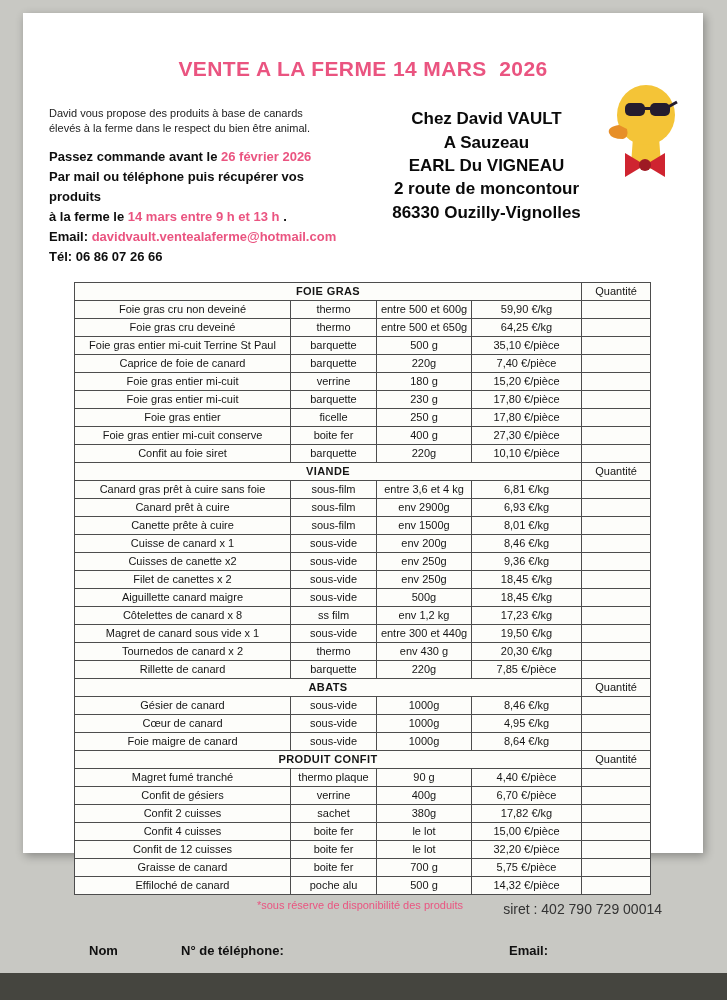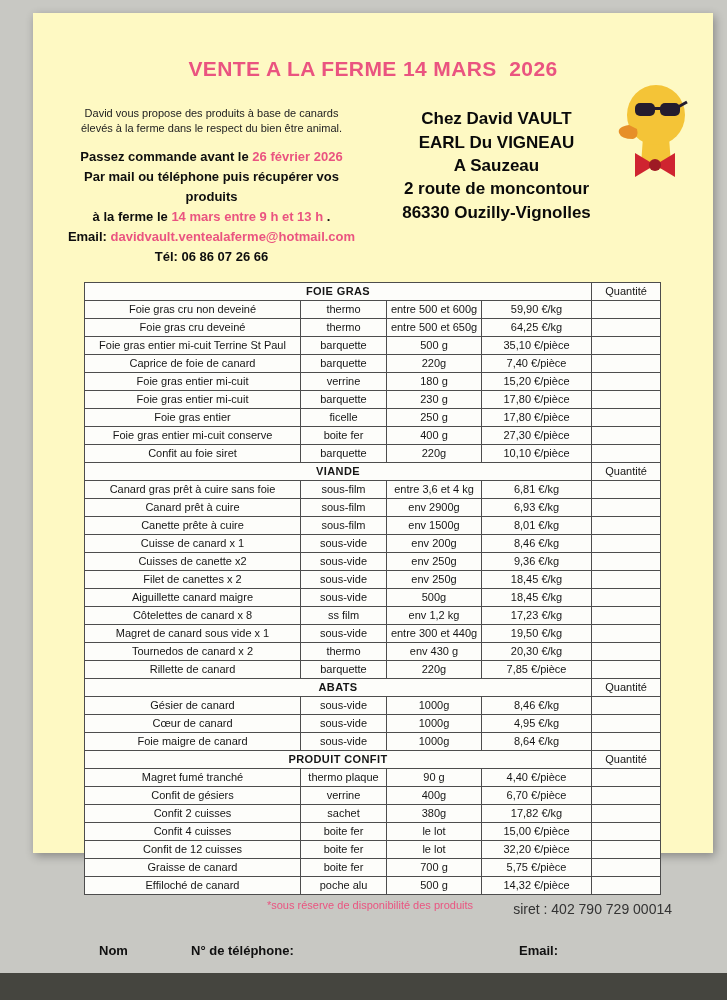--- a/index.html
+++ b/index.html
@@ -9,8 +9,8 @@
     font-family:"Liberation Sans", sans-serif;
   }
   .paper{
-    position:absolute;left:33px;top:13px;width:680px;height:840px;
-    background:#fef9c3;
+    position:absolute;left:23px;top:13px;width:680px;height:840px;
+    background:#ffffff;
     box-shadow:2px 3px 9px rgba(0,0,0,.32);
   }
   .scan-band{

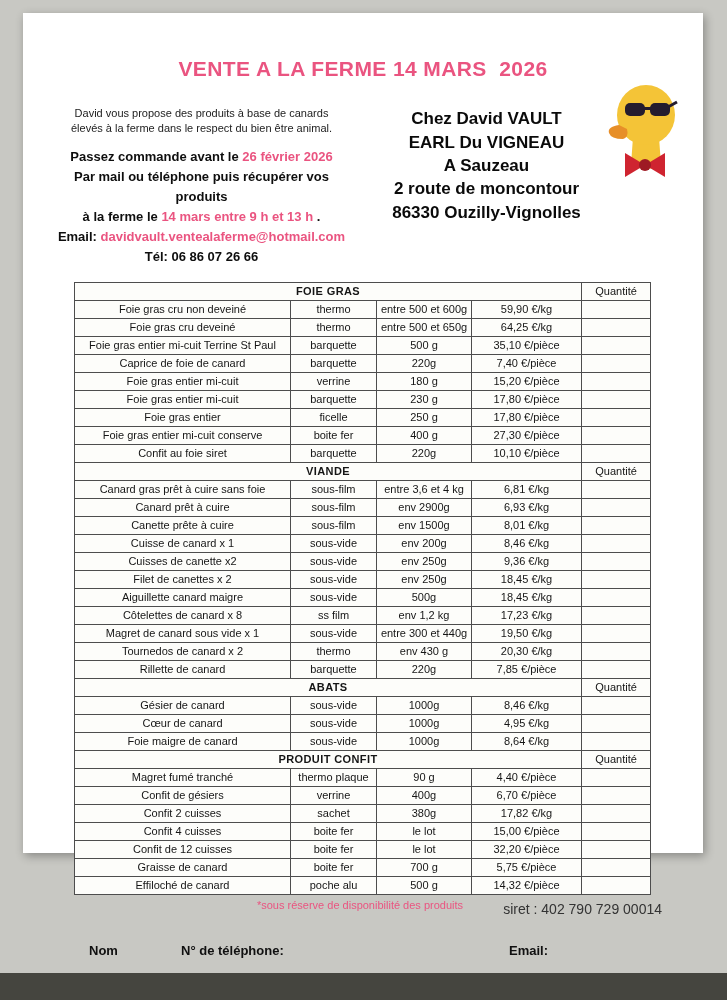--- a/index.html
+++ b/index.html
@@ -22,7 +22,7 @@
     font-size:21px;font-weight:bold;letter-spacing:.4px;white-space:pre-wrap;
   }
   .header{display:flex;margin-top:8px;padding:0 26px;}
-  .header-left{width:305px;text-align:center;}
+  .header-left{width:305px;text-align:left;}
   .intro{font-size:11px;color:#222;line-height:1.35;}
   .order-block{font-size:13px;font-weight:bold;color:#0e0e0e;line-height:1.55;}
   .pink{color:#ea5480;}

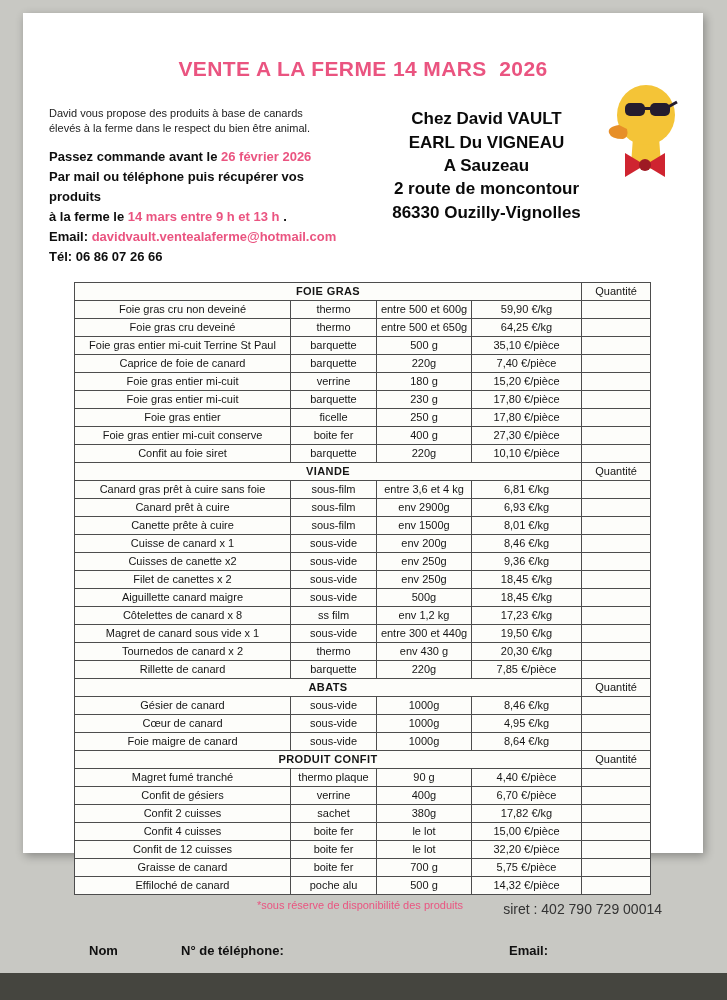--- a/index.html
+++ b/index.html
@@ -81,8 +81,8 @@
         <circle cx="40" cy="84" r="6" fill="#9e1a24"></circle>
       </svg>
       <div class="address-line">Chez David VAULT</div>
+      <div class="address-line">A Sauzeau</div>
       <div class="address-line">EARL Du VIGNEAU</div>
-      <div class="address-line">A Sauzeau</div>
       <div class="address-line">2 route de moncontour</div>
       <div class="address-line">86330 Ouzilly-Vignolles</div>
     </div>

